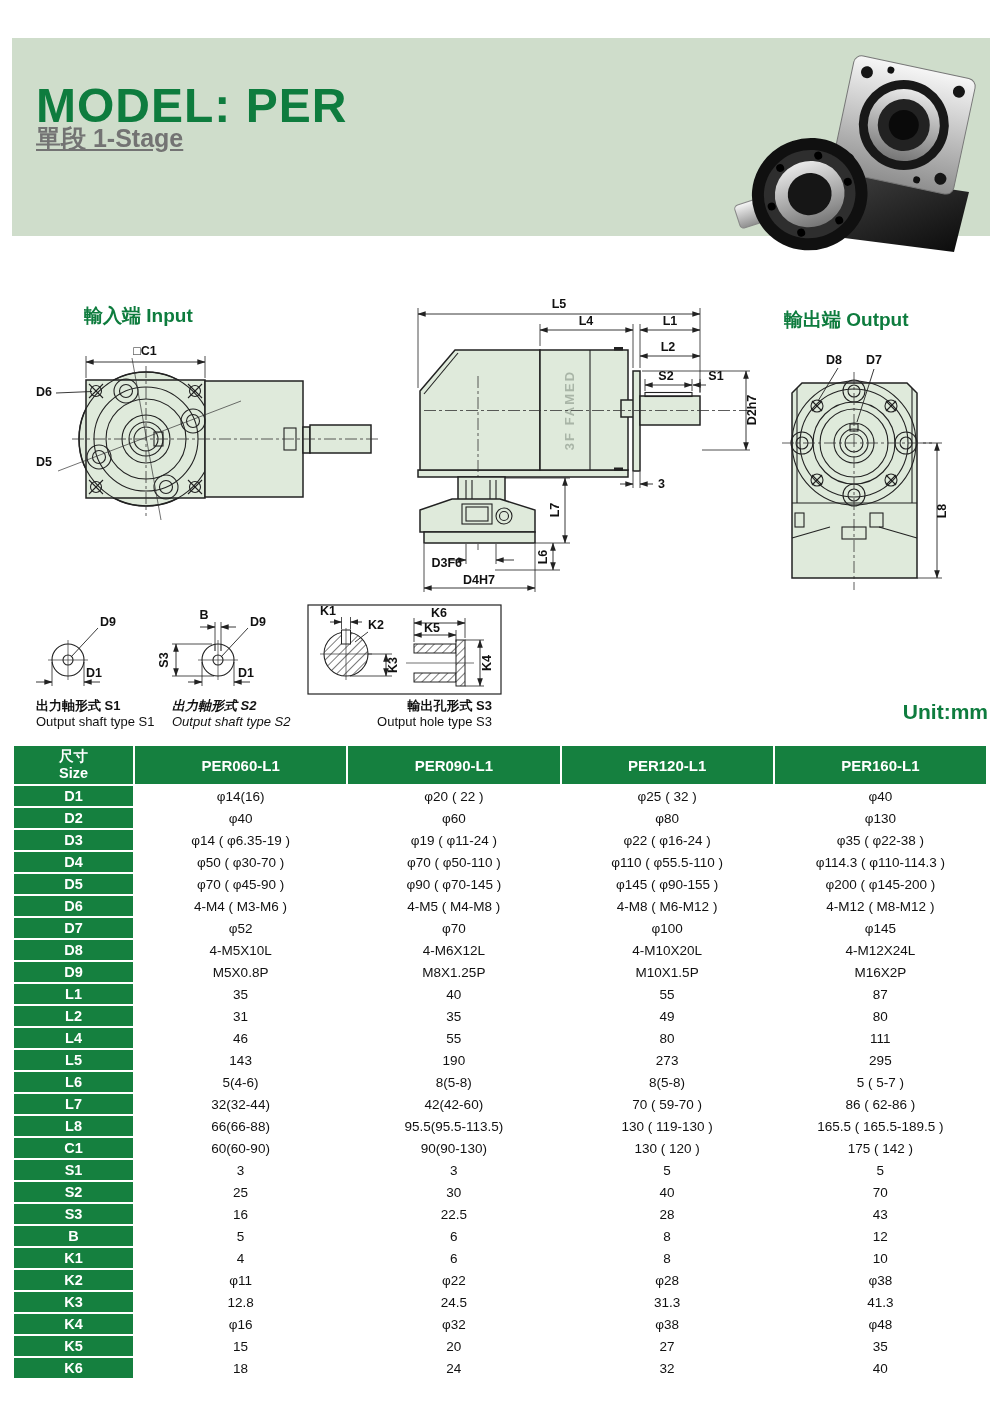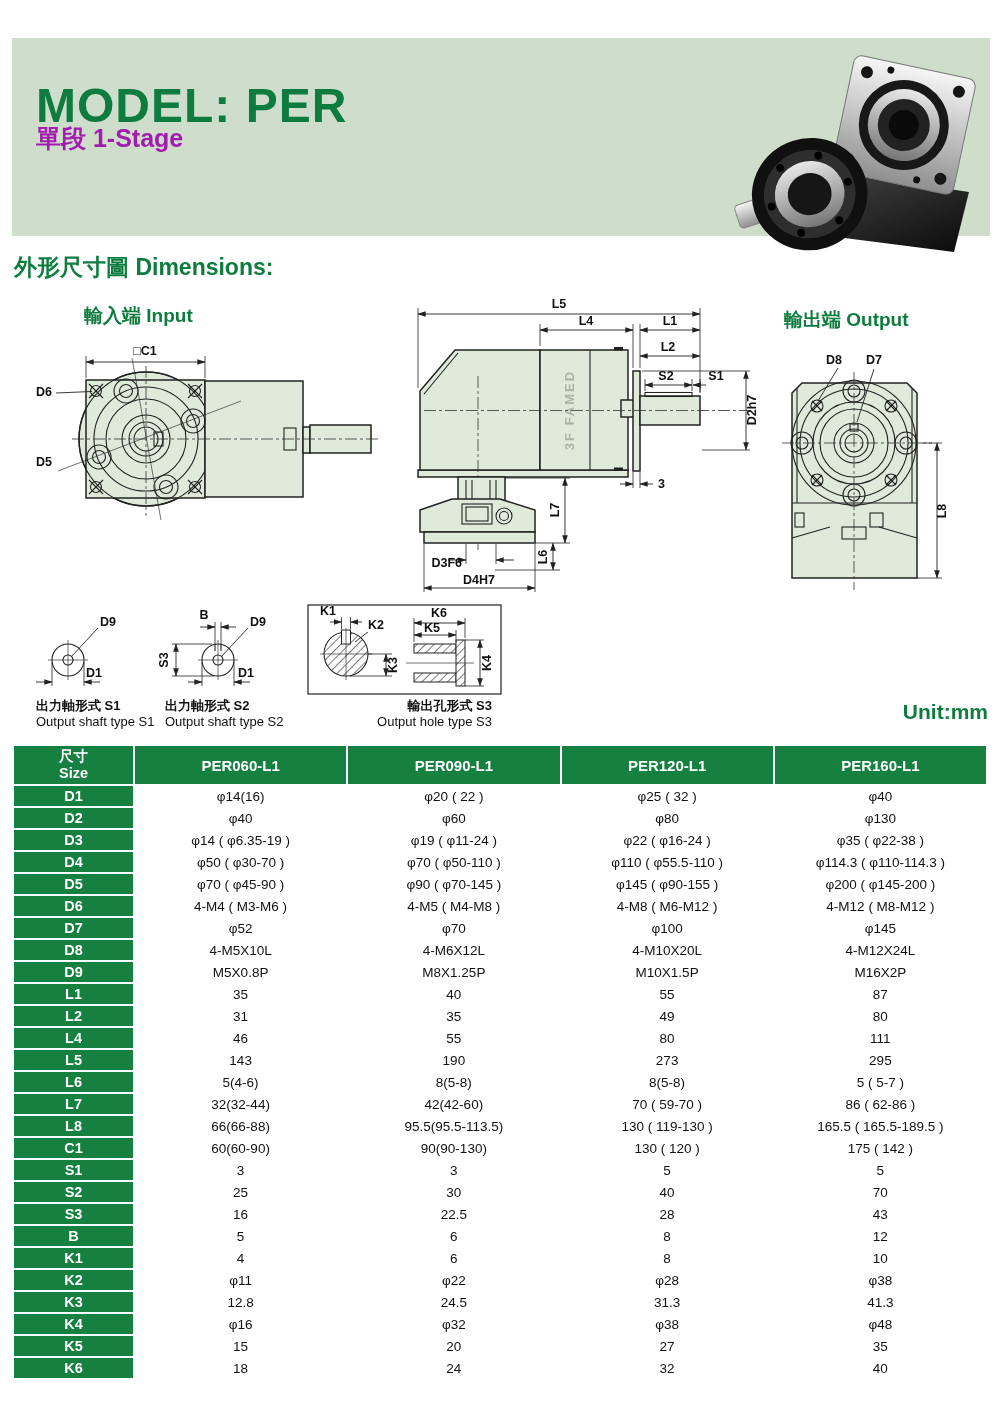--- a/index.html
+++ b/index.html
@@ -11,7 +11,7 @@
   .page{position:relative;width:1000px;height:1414px;background:#fff;overflow:hidden;}
   .banner{position:absolute;left:12px;top:38px;width:978px;height:198px;background:var(--banner);}
   .title{position:absolute;left:36px;top:50px;font-size:48px;font-weight:800;color:var(--green);letter-spacing:1px;margin-top:28px;}
-  .sub{position:absolute;left:36px;font-size:25px;color:#a21caf;font-weight:600;}
+  .sub{position:absolute;left:36px;font-size:25px;color:#737373;font-weight:600;text-decoration:underline;}
   .sub.stage{top:122px;}
   .sub.ratio{top:170px;}
   .photo{position:absolute;left:714px;top:24px;}

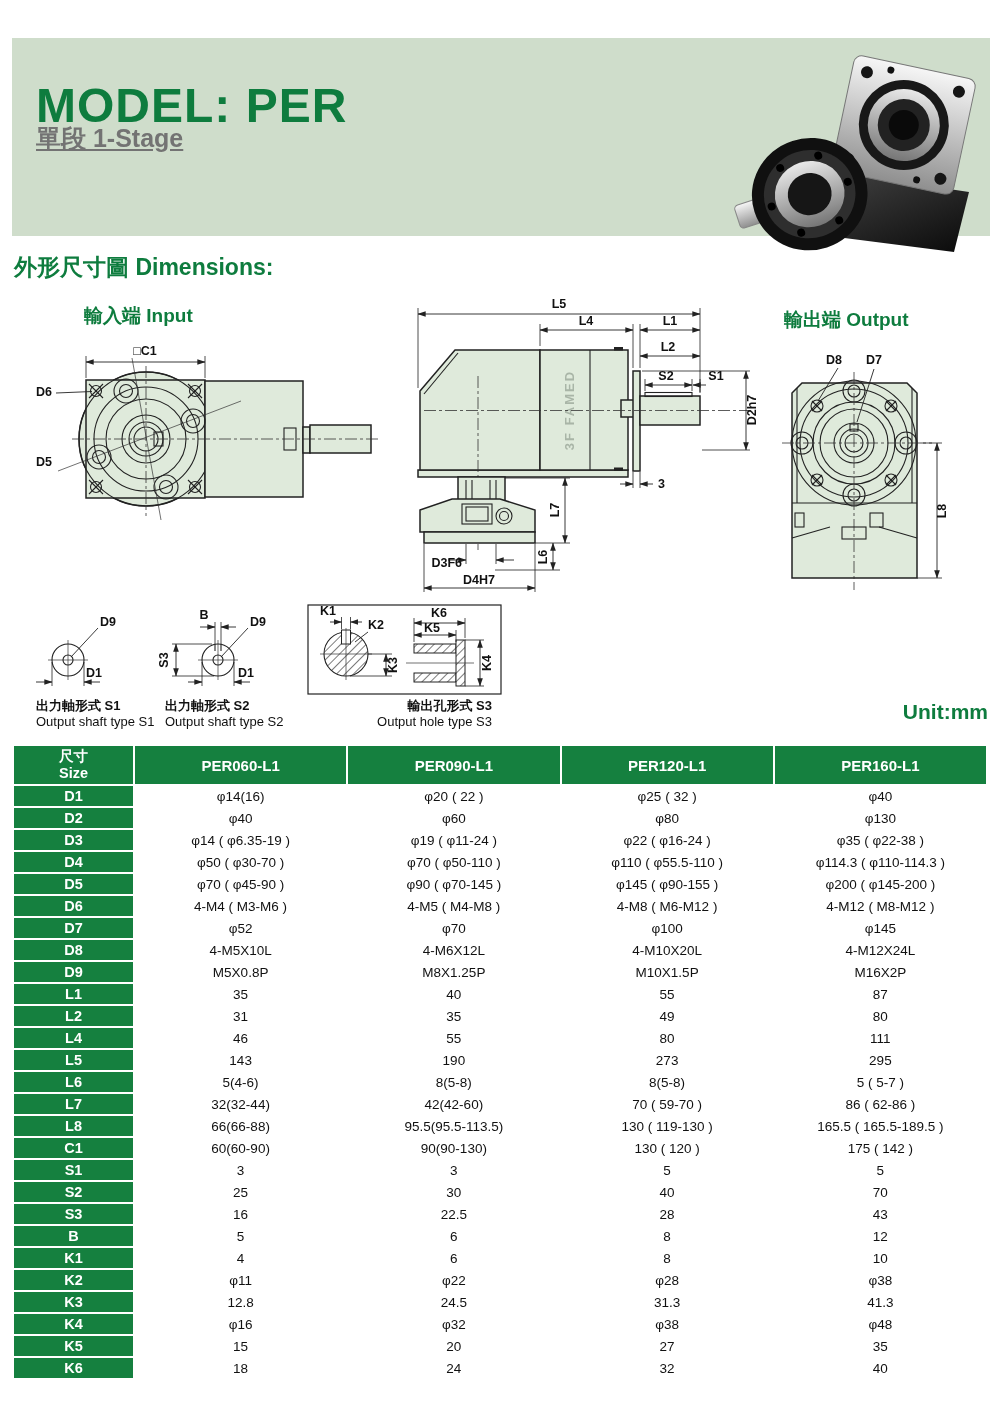--- a/index.html
+++ b/index.html
@@ -107,7 +107,6 @@
     </g>
   </svg>
 
-  <div class="dims-heading">外形尺寸圖 Dimensions:</div>
 
   <svg class="dw-input" width="380" height="298" viewBox="0 0 380 298">
     <text class="dtitle" x="56" y="22">輸入端 Input</text>

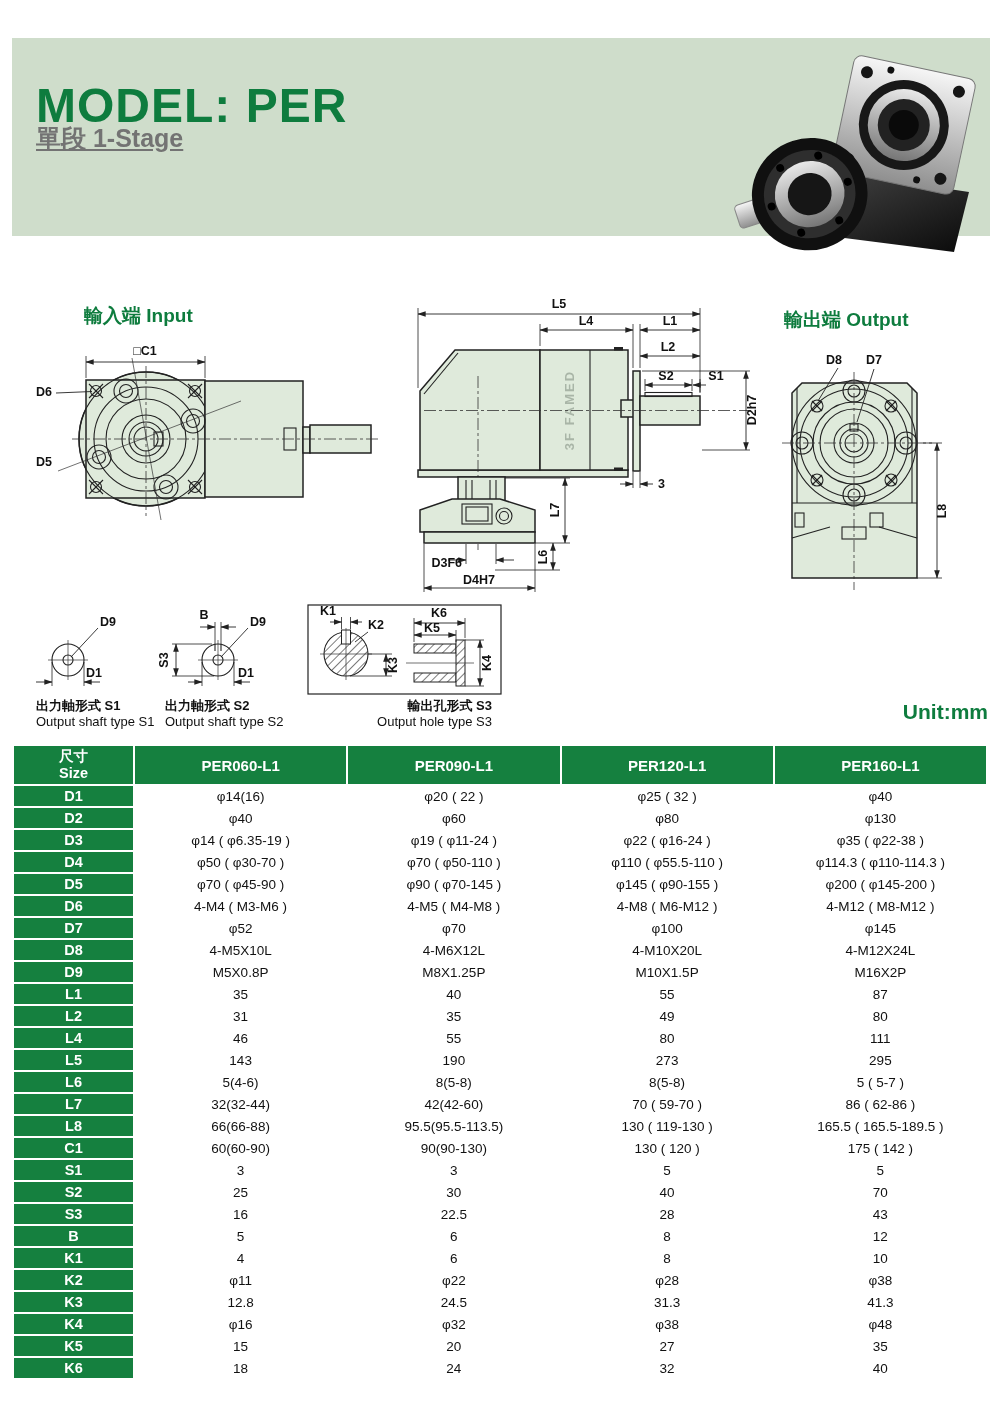--- a/index.html
+++ b/index.html
@@ -25,7 +25,7 @@
   .dw-s3{left:306px;top:602px;}
   .caption{position:absolute;top:698px;width:170px;font-size:13px;color:#111;line-height:1.25;}
   .caption .zh{font-weight:bold;}
-  .cap1{left:36px;} .cap2{left:165px;} .cap3{left:322px;text-align:right;}
+  .cap1{left:36px;} .cap2{left:172px;font-style:italic;} .cap3{left:322px;text-align:right;}
   .unit{position:absolute;left:790px;top:700px;width:198px;text-align:right;font-size:21px;font-weight:800;color:var(--green);}
   
   .pl{fill:var(--draw-fill);stroke:#222;stroke-width:1.5;}

